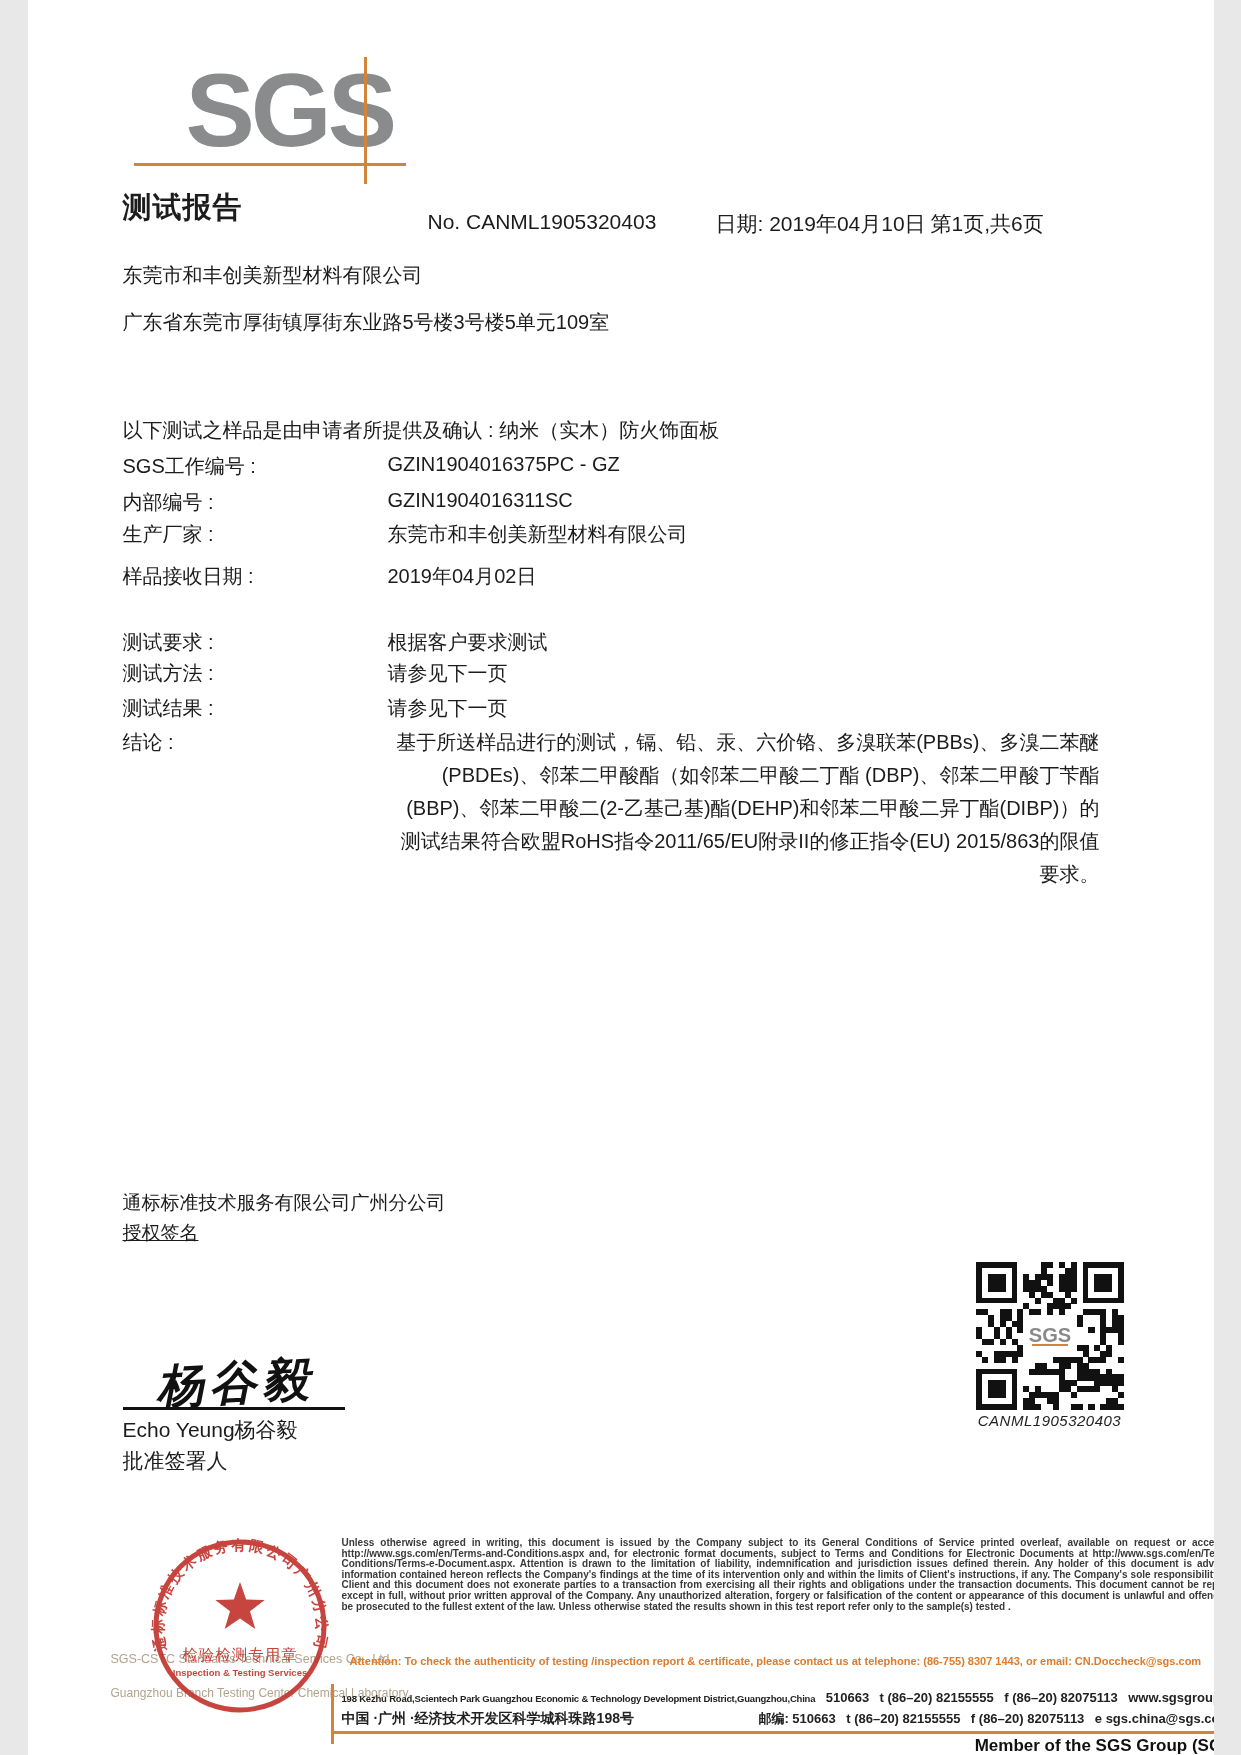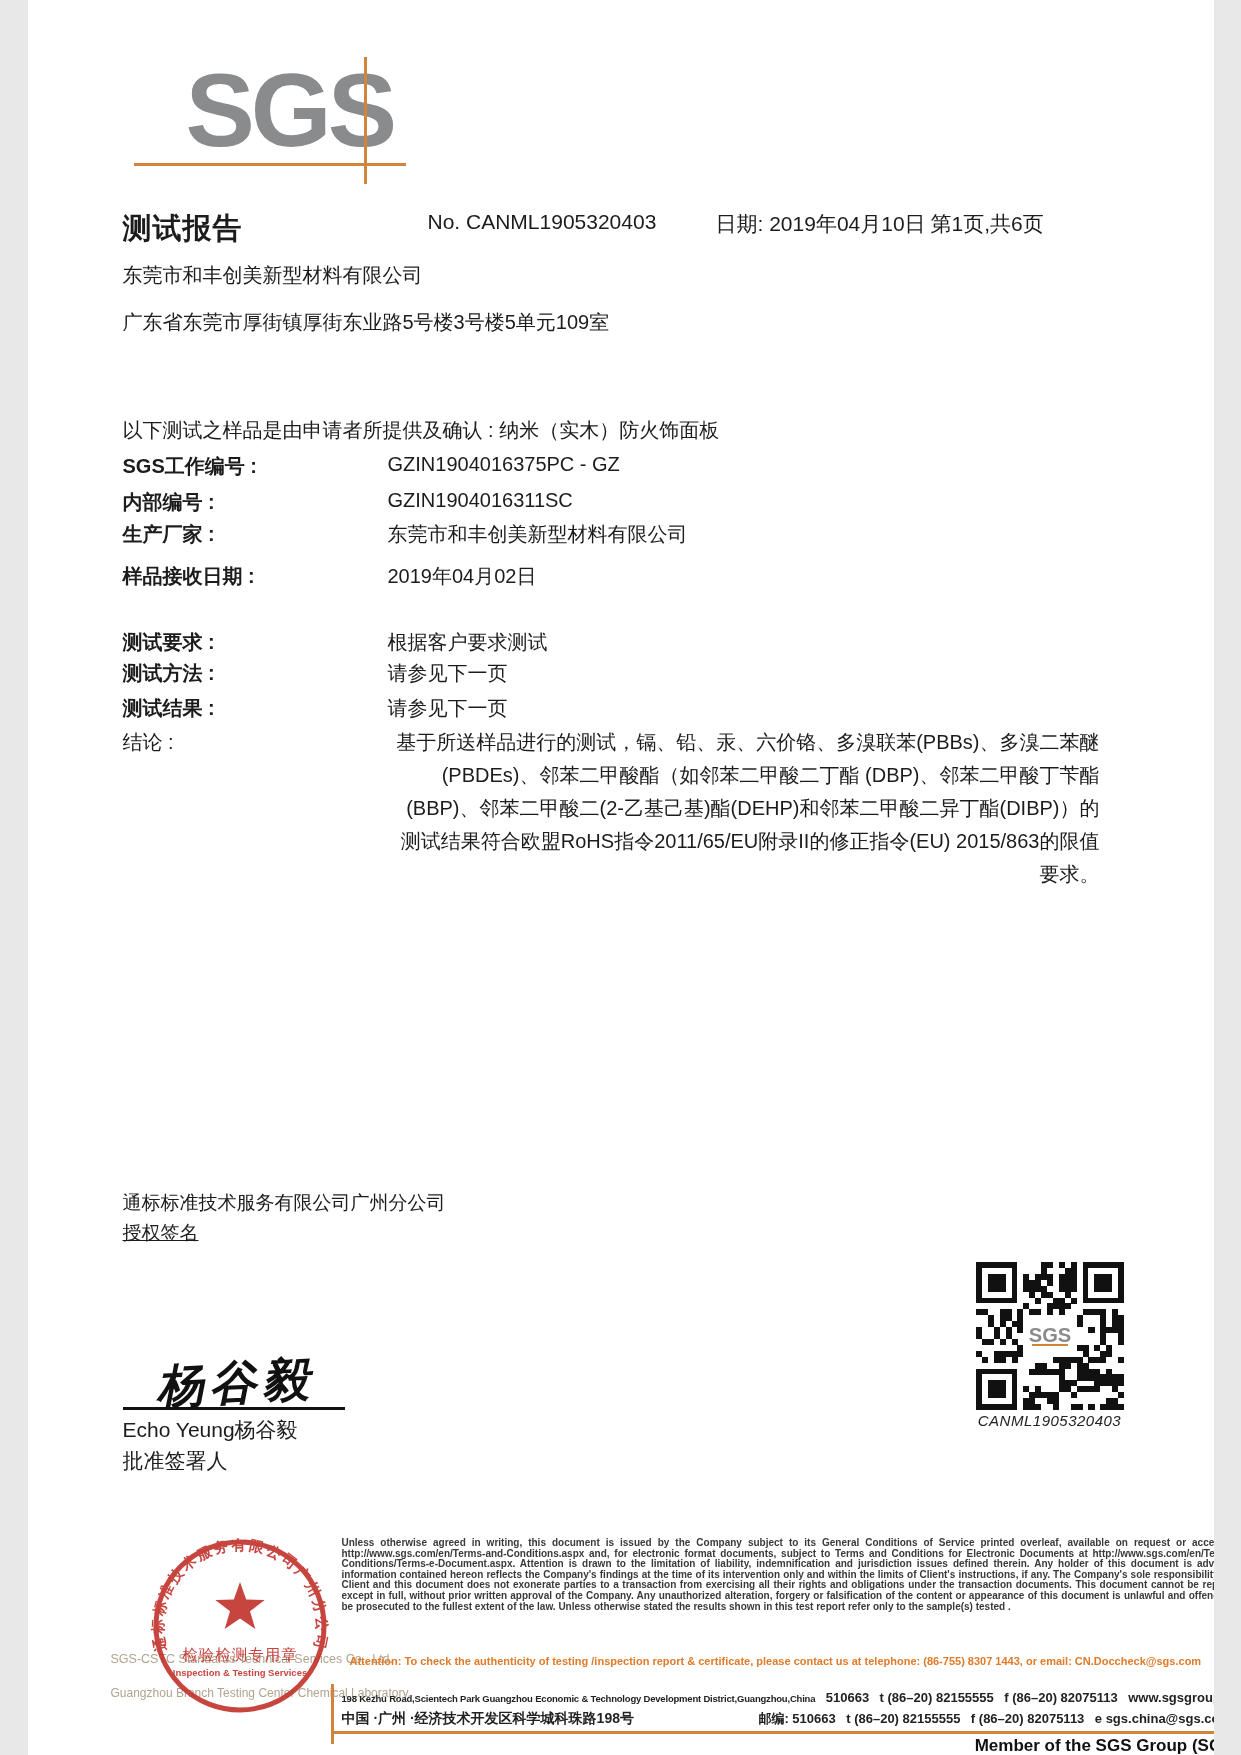--- a/index.html
+++ b/index.html
@@ -17,7 +17,7 @@
   .logo-hline{position:absolute;left:106px;top:163px;width:272px;height:3px;background:#d0853a;}
   .logo-vline{position:absolute;left:336px;top:57px;width:3px;height:127px;background:#d0853a;}
   
-  .title{position:absolute;left:95px;top:209px;font-size:29px;font-weight:700;letter-spacing:1px;}
+  .title{position:absolute;left:95px;top:188px;font-size:29px;font-weight:700;letter-spacing:1px;}
   .report-no{position:absolute;left:400px;top:210px;font-size:21px;}
   .hdr-date{position:absolute;left:688px;top:210px;font-size:21px;}
   .hdr-page{position:absolute;left:903px;top:210px;font-size:21px;}

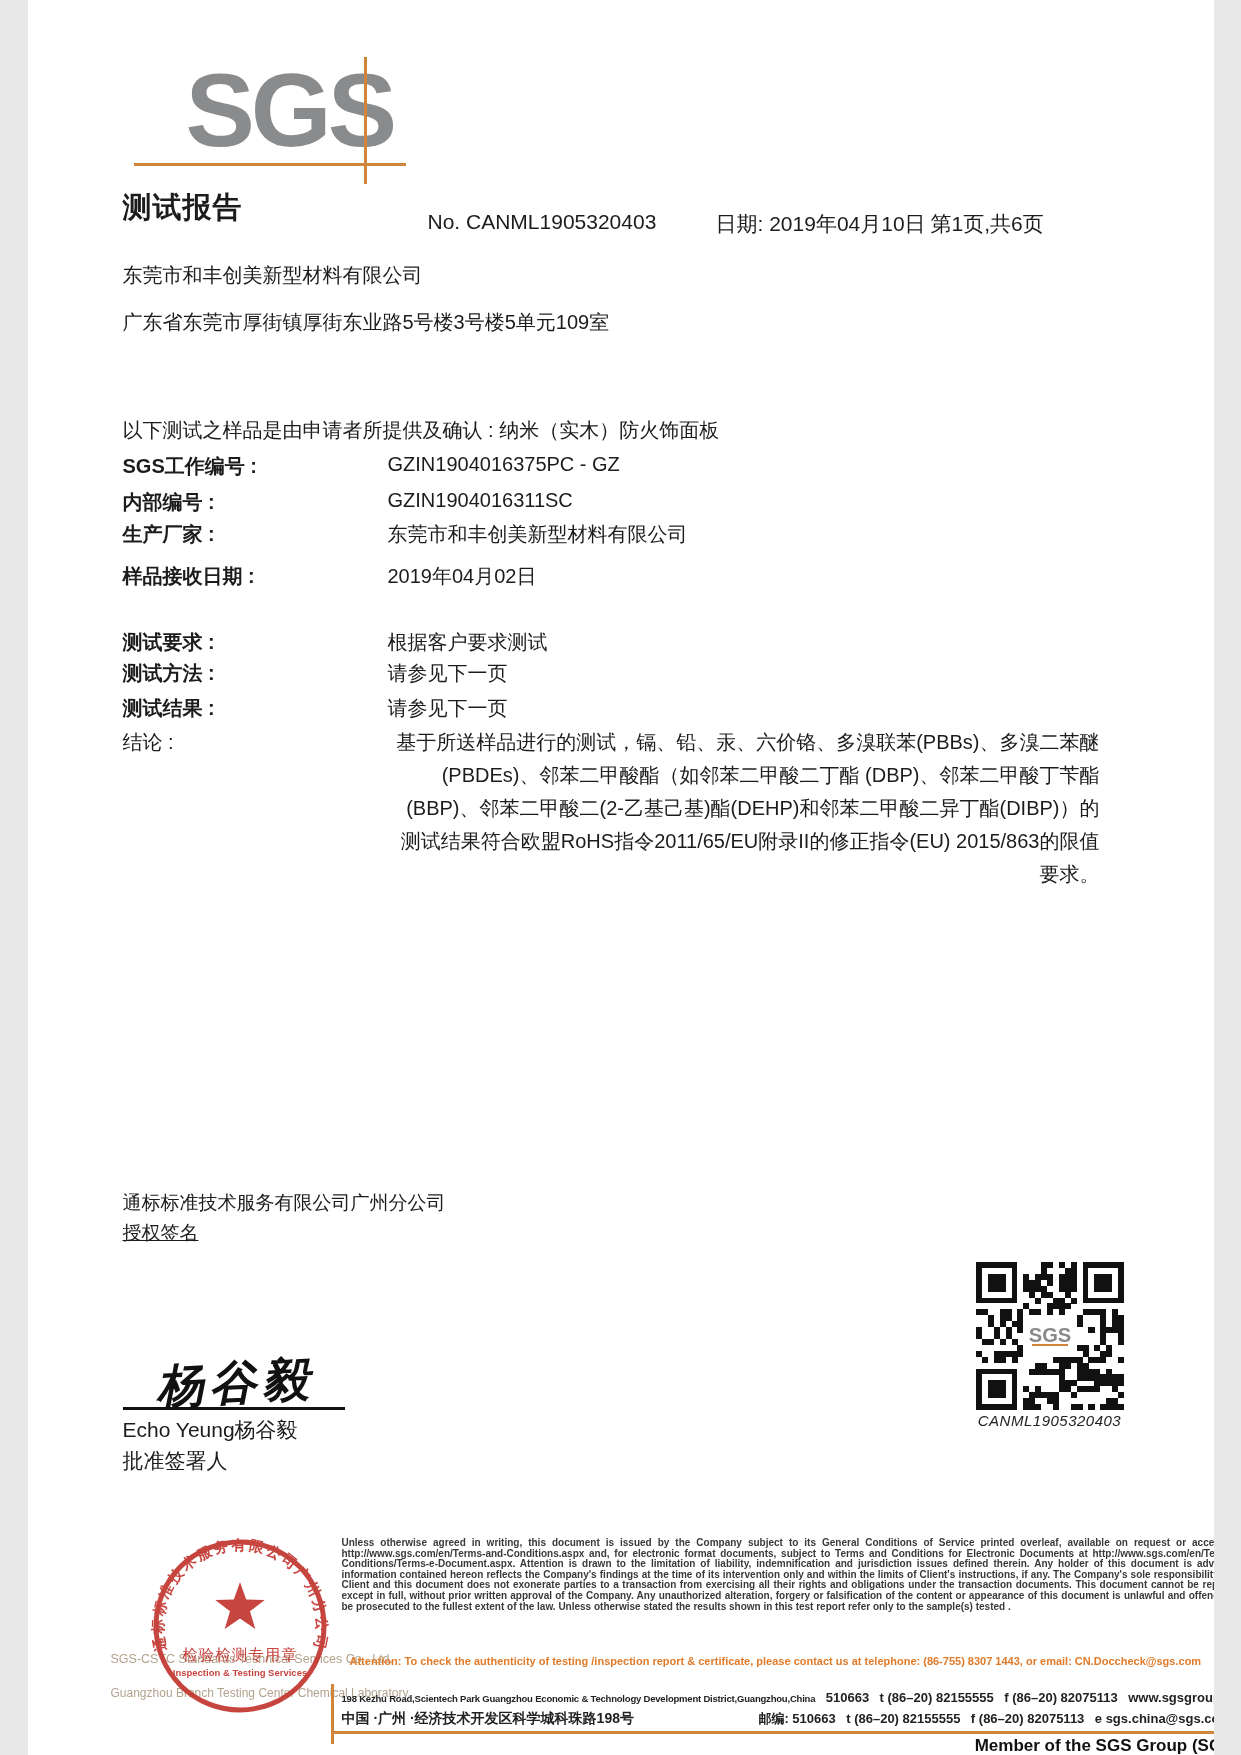--- a/index.html
+++ b/index.html
@@ -28,7 +28,7 @@
   .sample-stmt{position:absolute;left:95px;top:417px;font-size:20px;}
   
   .frow{position:absolute;left:95px;display:flex;font-size:20px;}
-  .frow .flabel{width:265px;flex:none;font-weight:bold;}
+  .frow .flabel{width:265px;flex:none;}
   .frow .fvalue{white-space:nowrap;}
   .conc-label{position:absolute;left:95px;top:729px;font-size:20px;}
   .conc-text{position:absolute;left:360px;top:726px;width:712px;font-size:20px;line-height:33px;text-align:right;}

